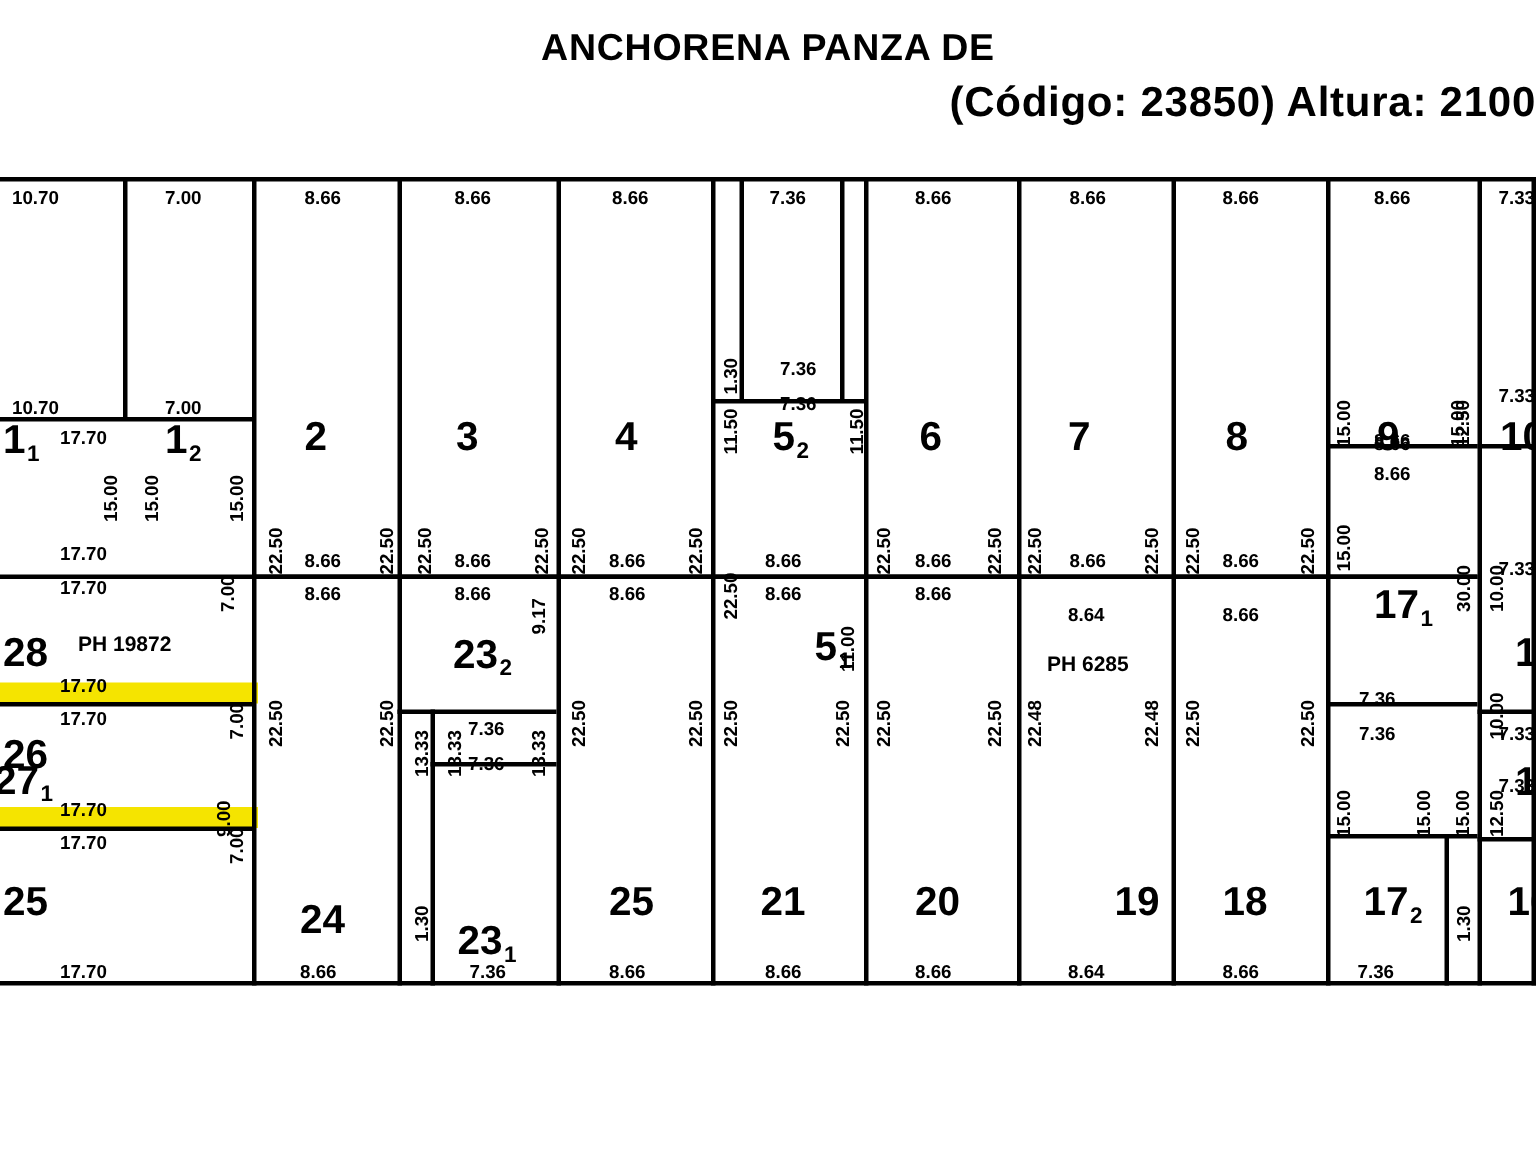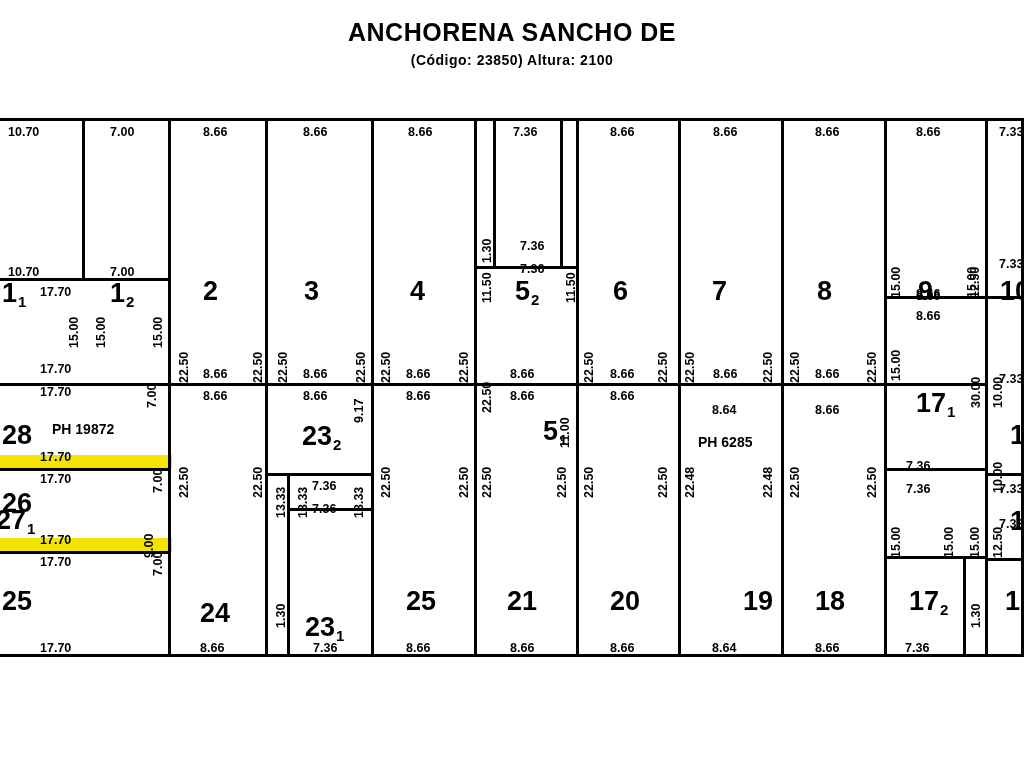--- a/index.html
+++ b/index.html
@@ -99,7 +99,7 @@
 
 <div id="cadastre">
 
-  <div class="hdr" id="title-street">ANCHORENA SANCHO DE</div>
+  <div class="hdr" id="title-street">ANCHORENA PANZA DE</div>
   <div class="hdr" id="title-sub">(Código: 23850) Altura: 2100</div>
 
   <div id="plan">

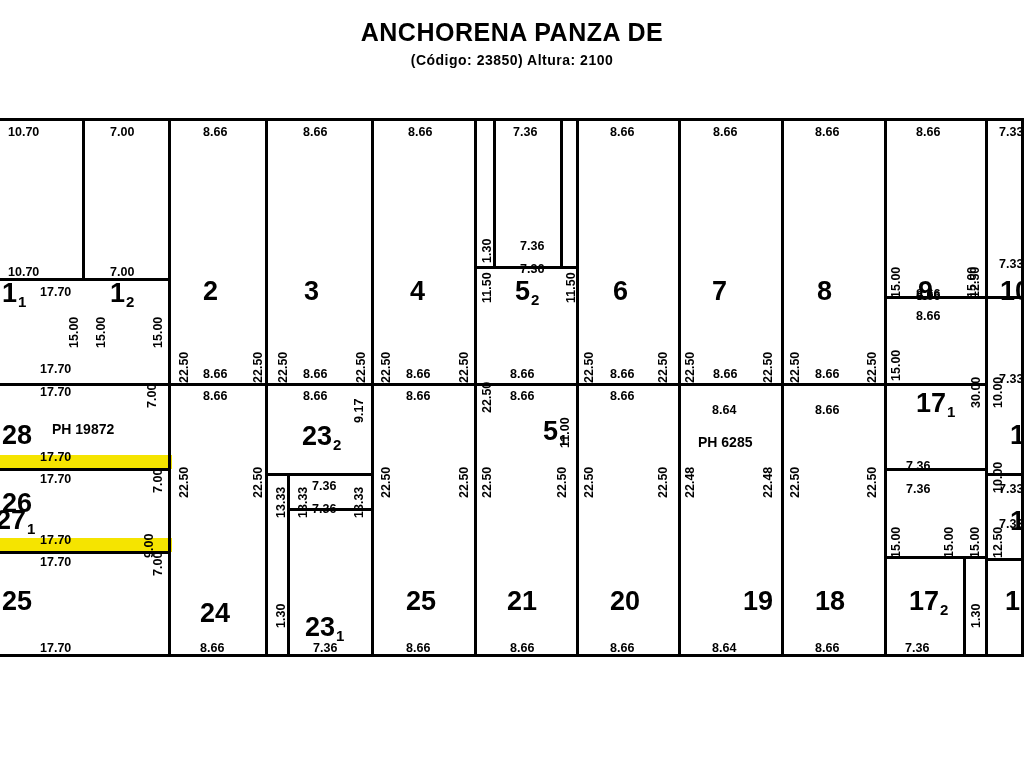--- a/index.html
+++ b/index.html
@@ -35,7 +35,8 @@
   }
   #title-sub {
     top: 52px;
-    font-size: 14px;
+    font-size: 28px;
+    text-align: right;
   }
   #footer-street {
     top: 710px;

